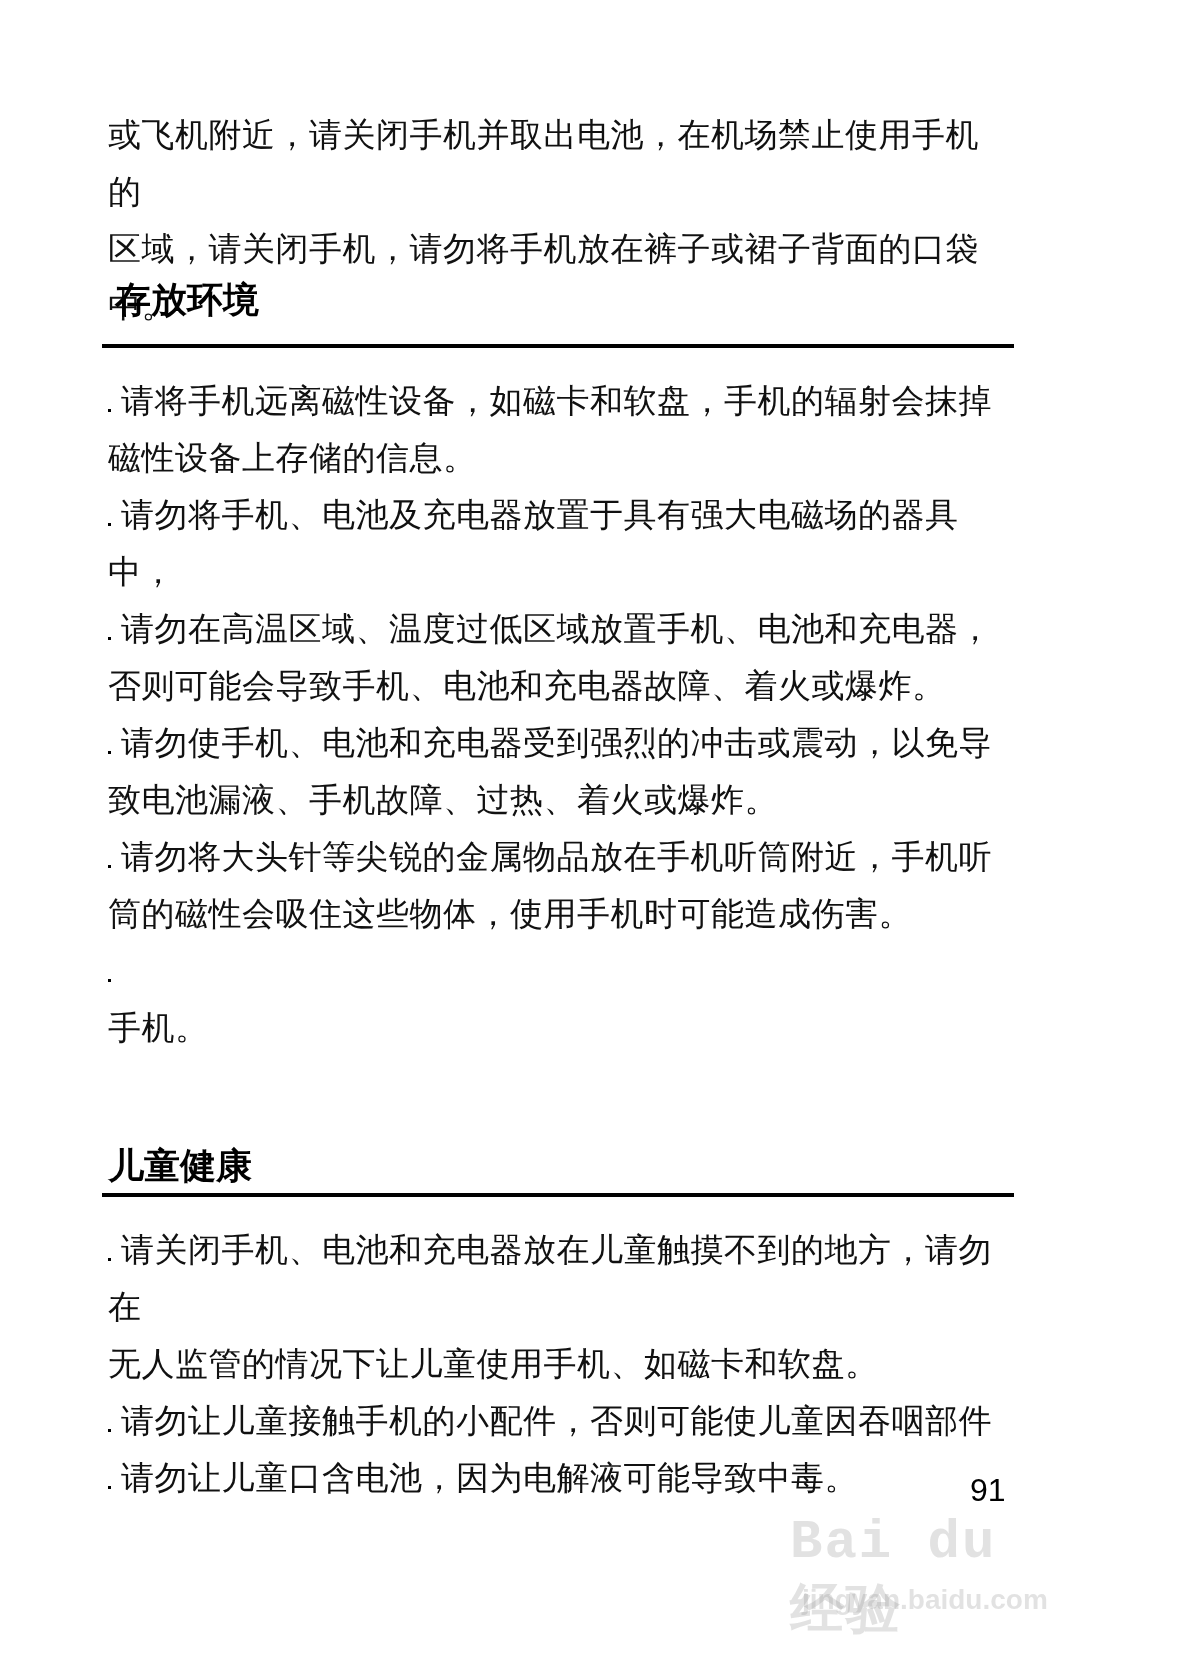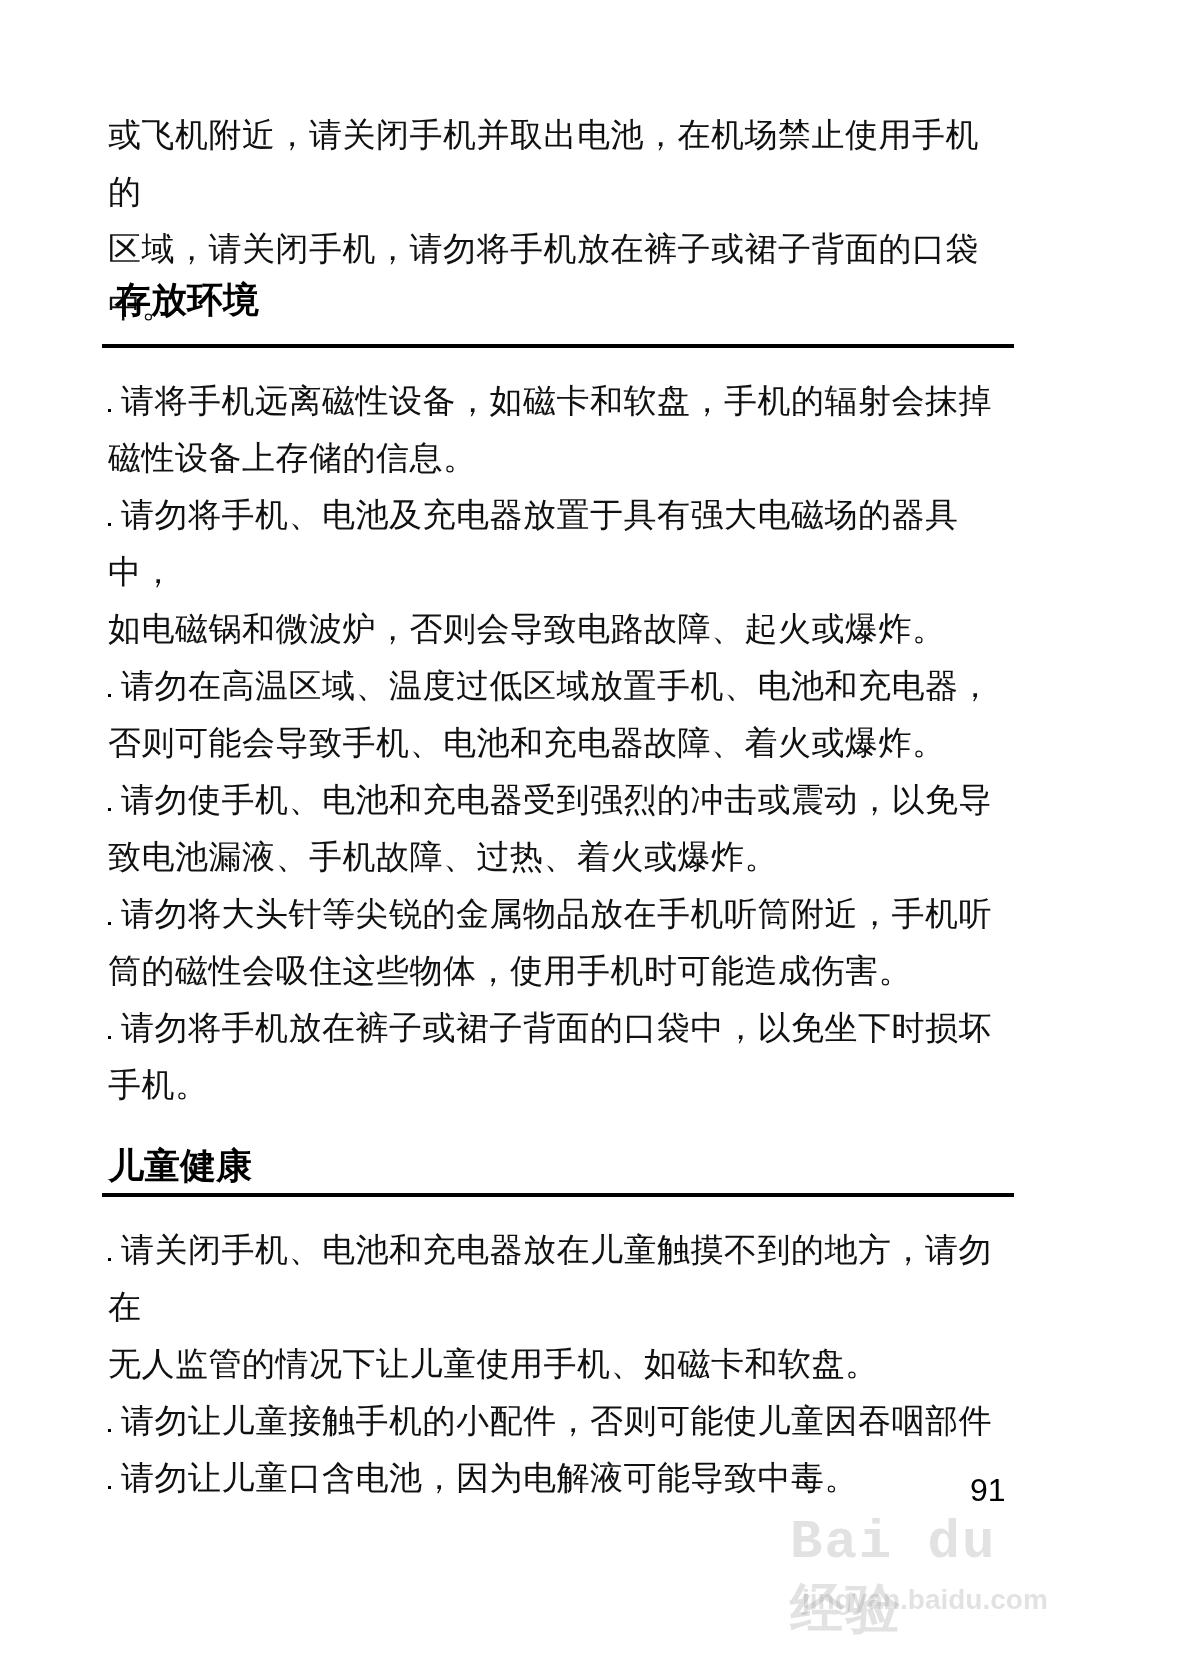--- a/index.html
+++ b/index.html
@@ -63,7 +63,6 @@
   </div>
   <div>
     <div><span class="bullet-dot"></span><span>请勿将手机、电池及充电器放置于具有强大电磁场的器具中，</span></div>
-    <div>如电磁锅和微波炉，否则会导致电路故障、起火或爆炸。</div>
   </div>
   <div>
     <div><span class="bullet-dot"></span><span>请勿在高温区域、温度过低区域放置手机、电池和充电器，</span></div>

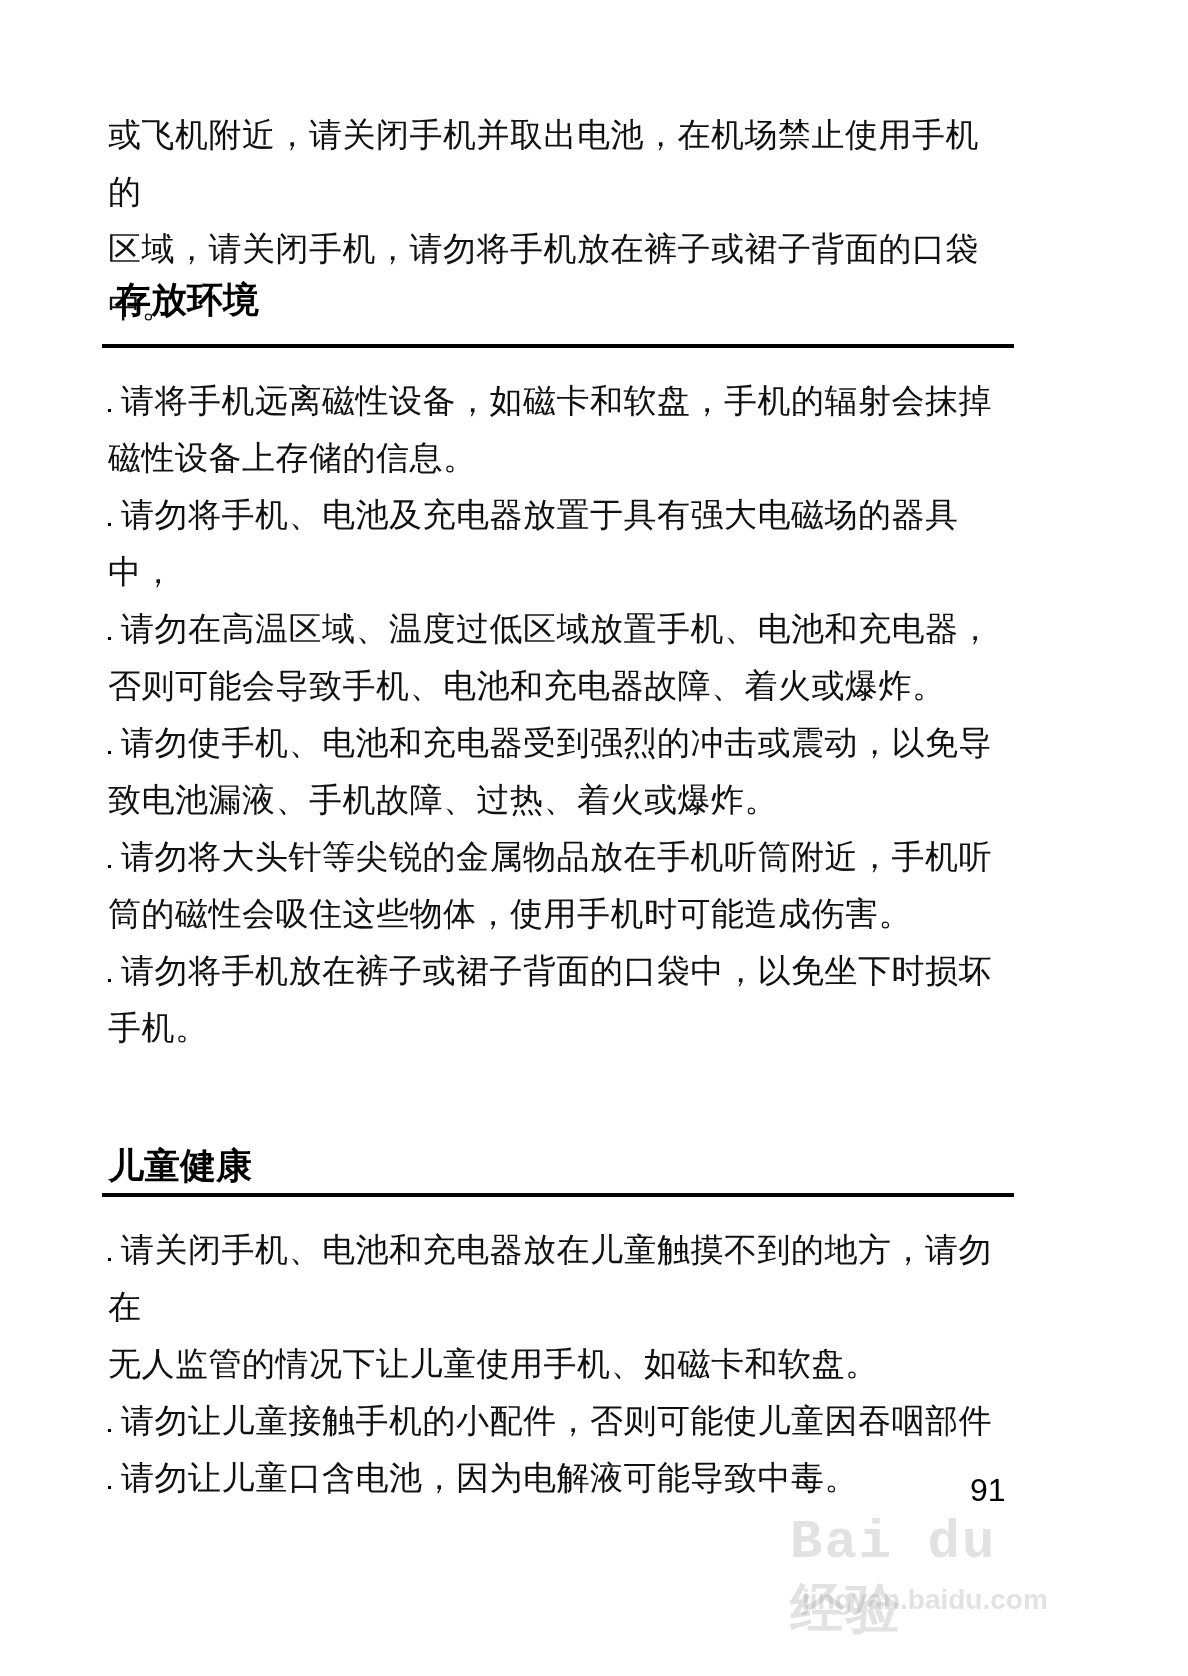--- a/index.html
+++ b/index.html
@@ -77,7 +77,7 @@
     <div>筒的磁性会吸住这些物体，使用手机时可能造成伤害。</div>
   </div>
   <div>
-    <div><span class="bullet-dot"></span><span>请勿将手机放在裤子或裙子背面的口袋中，以免坐下时损坏</span></div>
+    <div><span class="bullet-dot"></span></div>
     <div>手机。</div>
   </div>
 </div>

